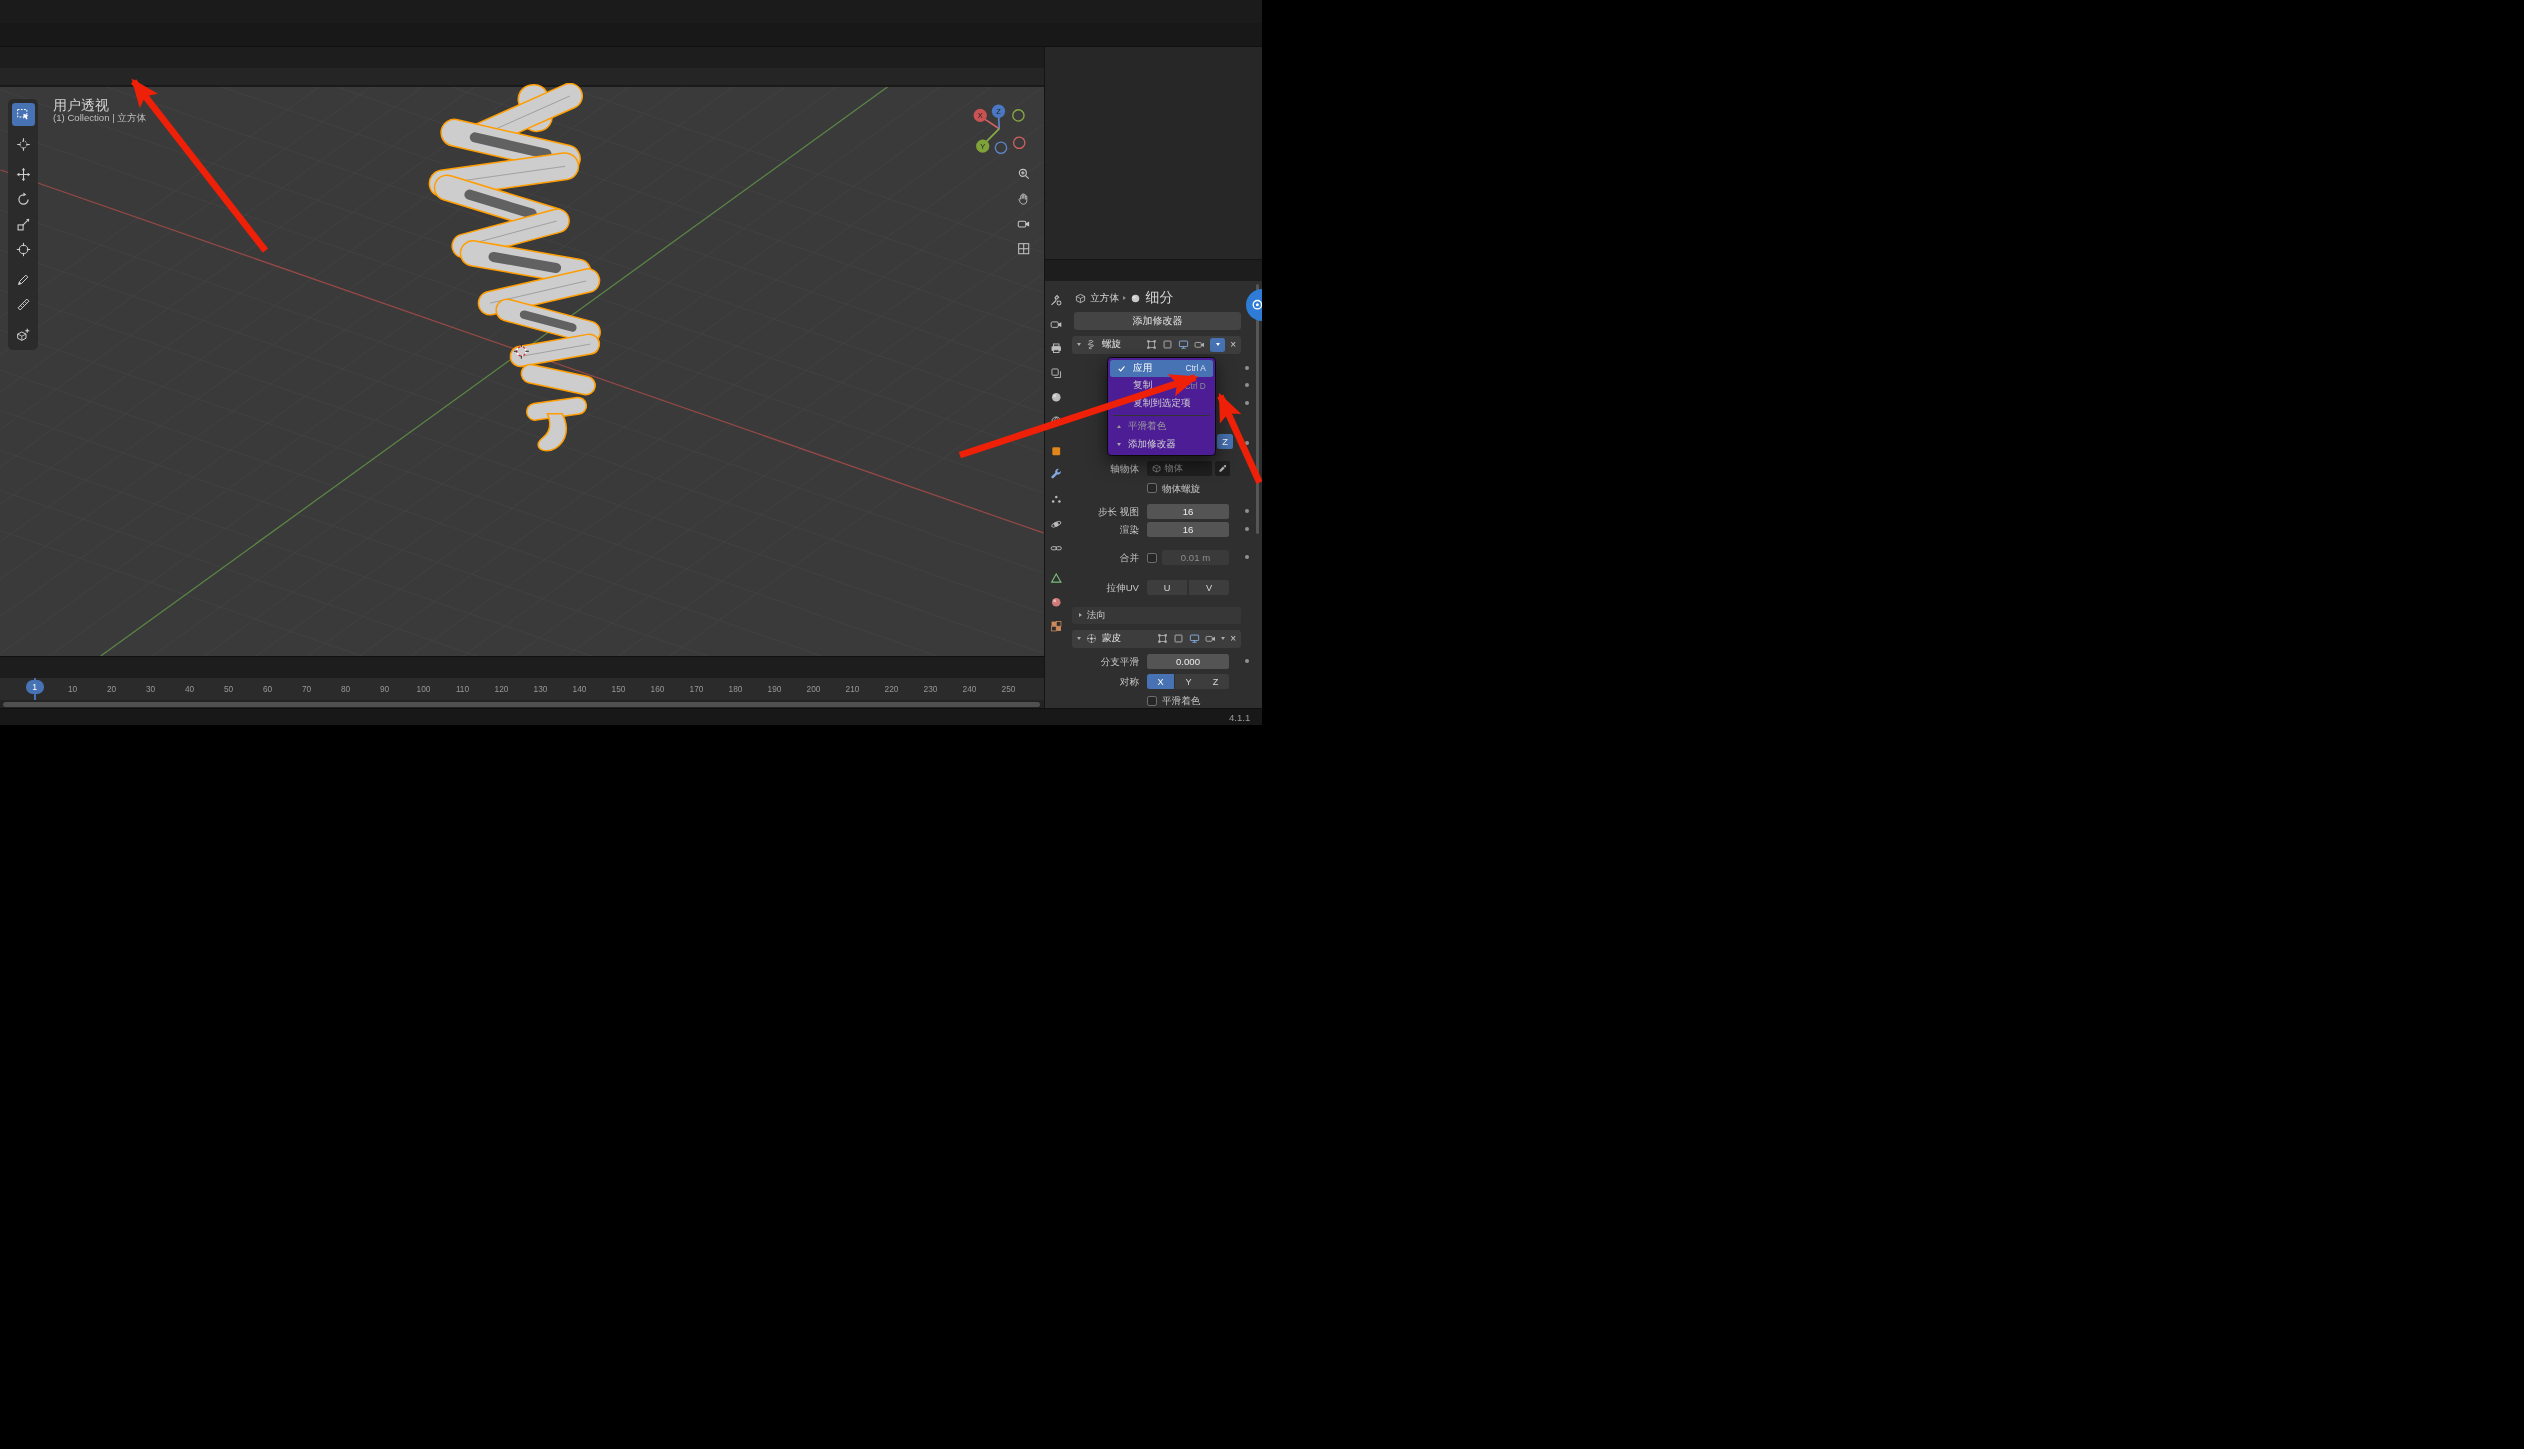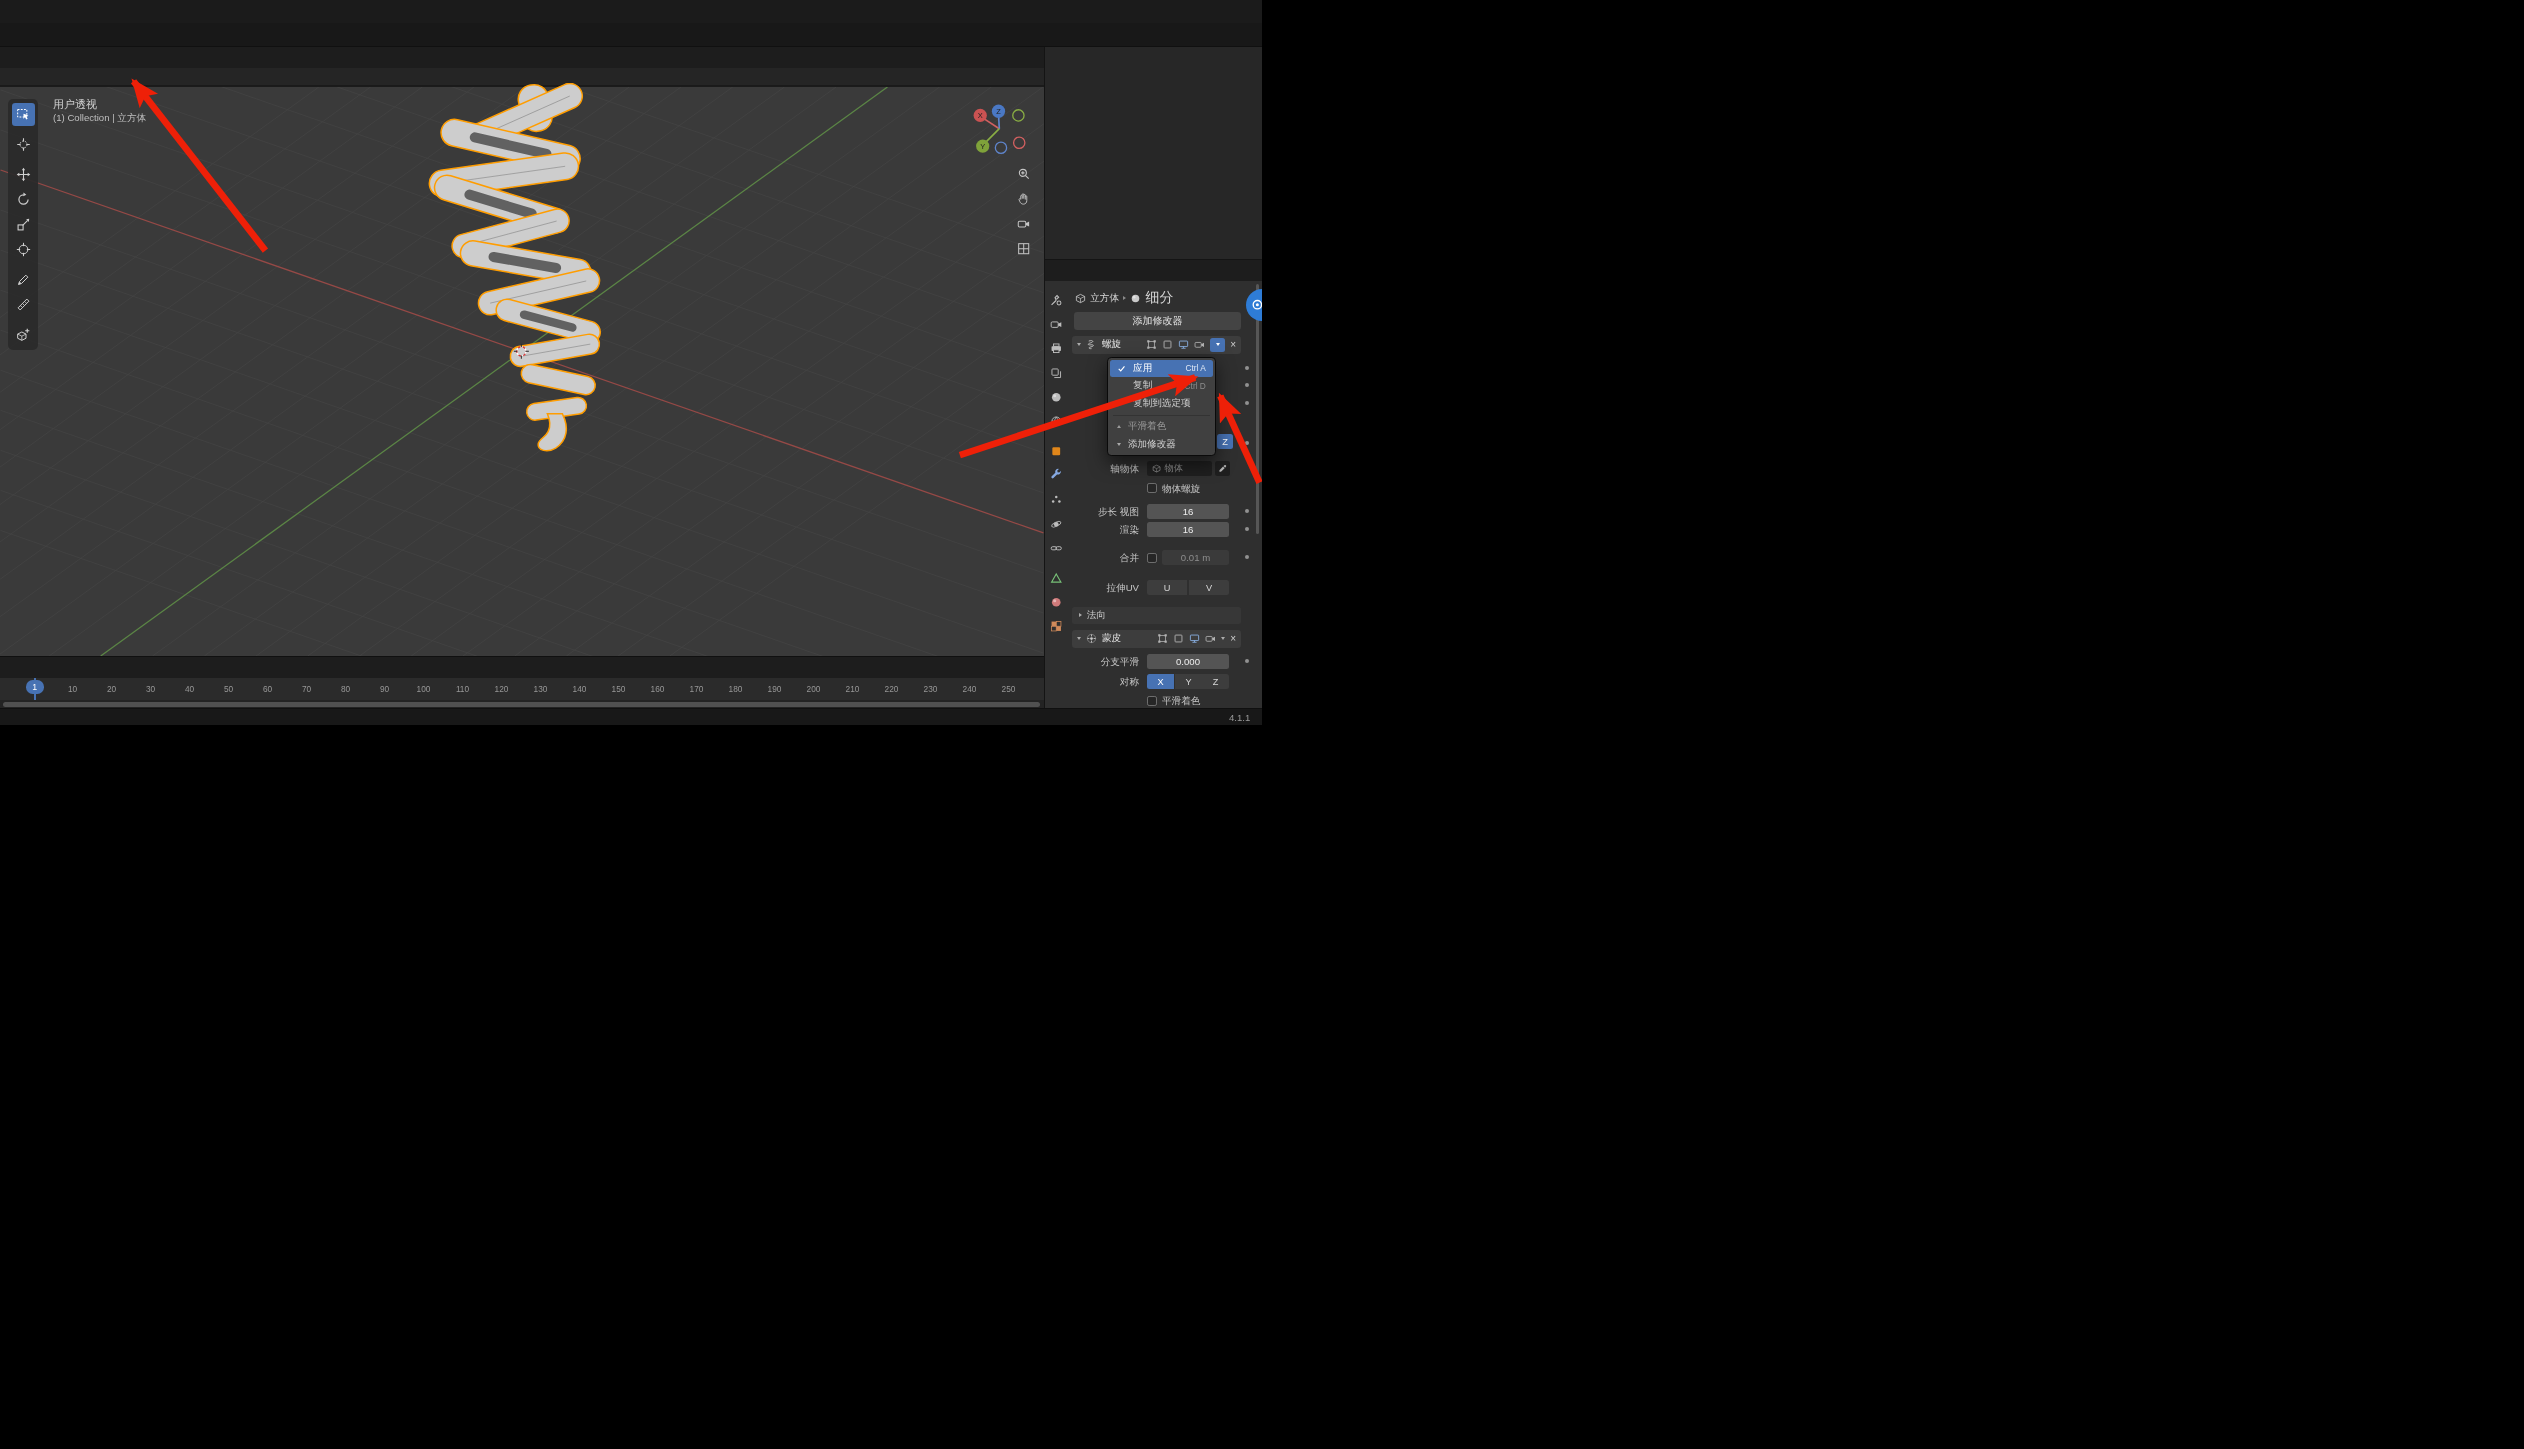--- a/index.html
+++ b/index.html
@@ -511,7 +511,7 @@
   <path d="M10 1v4M10 15v4M1 10h4M15 10h4" stroke="#2a2a2a" stroke-width="1.2"></path>
 </svg>
 
-<div class="r" style="left:53px;top:97px;color:#d2d2d2;font-size:11px">用户透视</div>
+<div class="r" style="left:53px;top:97px;color:#d2d2d2;font-size:14px">用户透视</div>
 <div class="r" style="left:53px;top:112px;color:#bfbfbf;font-size:9.6px">(1) Collection | 立方体</div>
 
 <svg class="r" style="left:952px;top:97px;font-size:12px" width="83" height="70" viewBox="0 0 100 84">

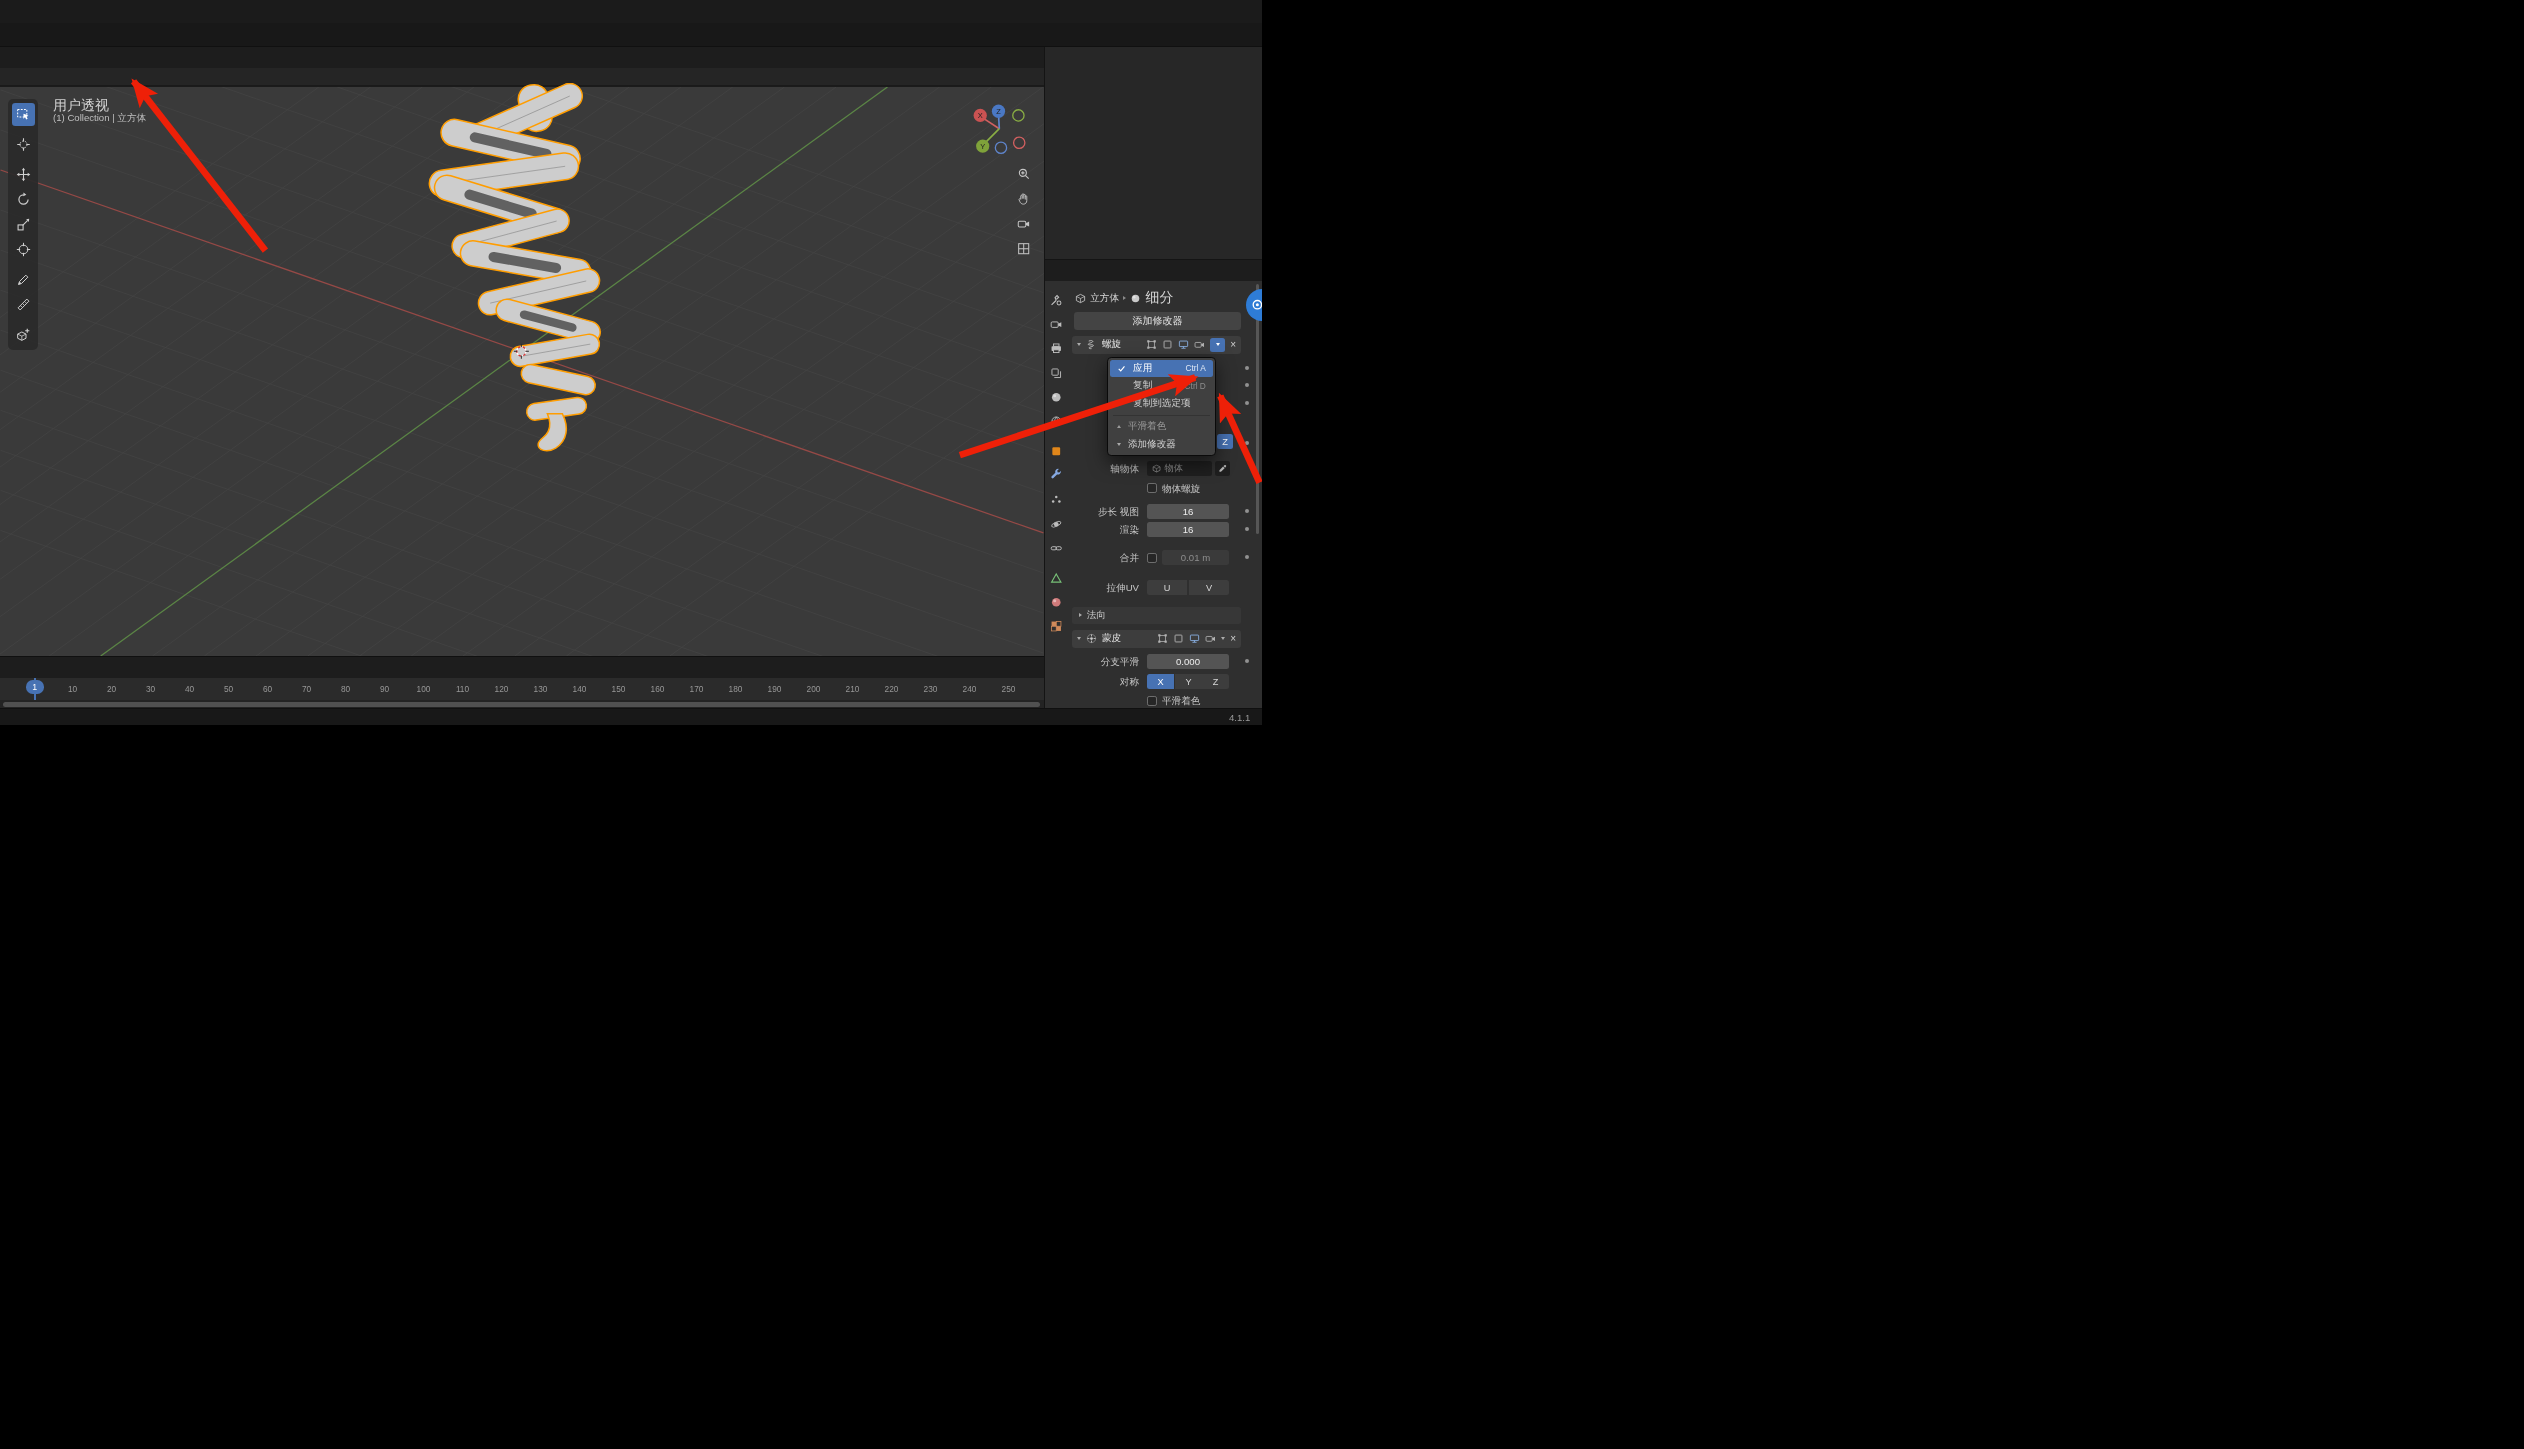--- a/index.html
+++ b/index.html
@@ -866,7 +866,7 @@
       </svg>
 </div>
 
-<div class="r" style="left:1107px;top:357px;width:109px;background:#404040;border:0.8px solid #0a0a0a;border-radius:4.2px;box-shadow:0 6.7px 18.4px rgba(0,0,0,.55);padding:1.7px 0;z-index:60">
+<div class="r" style="left:1107px;top:357px;width:109px;background:#4c1d95;border:0.8px solid #0a0a0a;border-radius:4.2px;box-shadow:0 6.7px 18.4px rgba(0,0,0,.55);padding:1.7px 0;z-index:60">
   <div class="mrow" style="background:#4772b3;color:#fff">
     <svg class="us" width="9.2" height="9.2" style="color:#fff" viewBox="0 0 11 11">
           <use href="#s-checkmark"></use>

